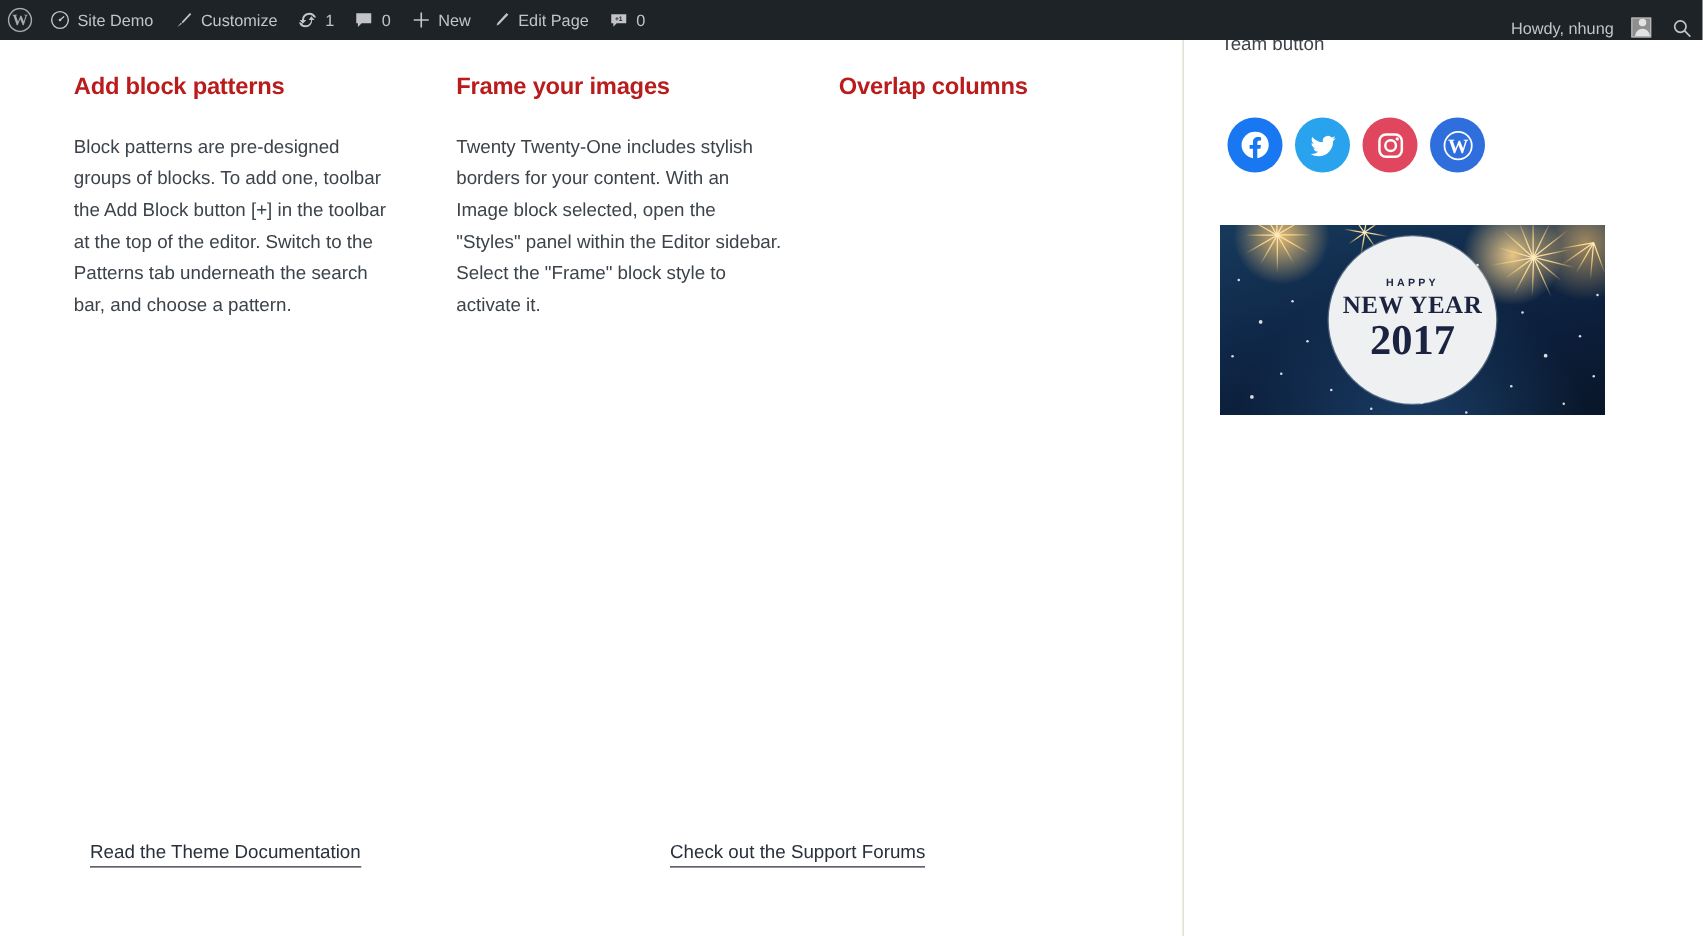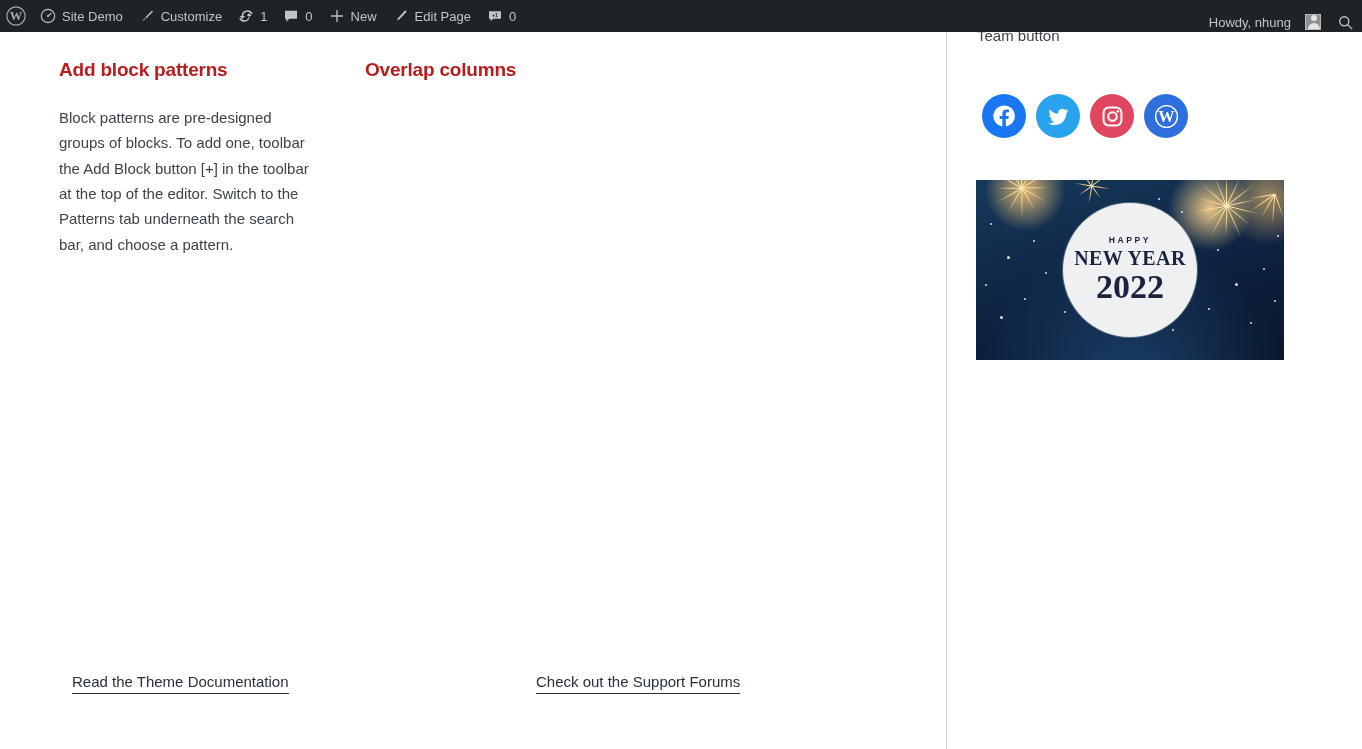--- a/index.html
+++ b/index.html
@@ -363,6 +363,10 @@
     <div class="col">
       <h2>Add block patterns</h2>
       <p>Block patterns are pre-designed groups of blocks. To add one, toolbar the Add Block button [+] in the toolbar at the top of the editor. Switch to the Patterns tab underneath the search bar, and choose a pattern.</p>
+    </div>
+    <div class="col">
+      <h2>Frame your images</h2>
+      <p>Twenty Twenty-One includes stylish borders for your content. With an Image block selected, open the "Styles" panel within the Editor sidebar. Select the "Frame" block style to activate it.</p>
     </div>
     <div class="col">
       <h2>Overlap columns</h2>

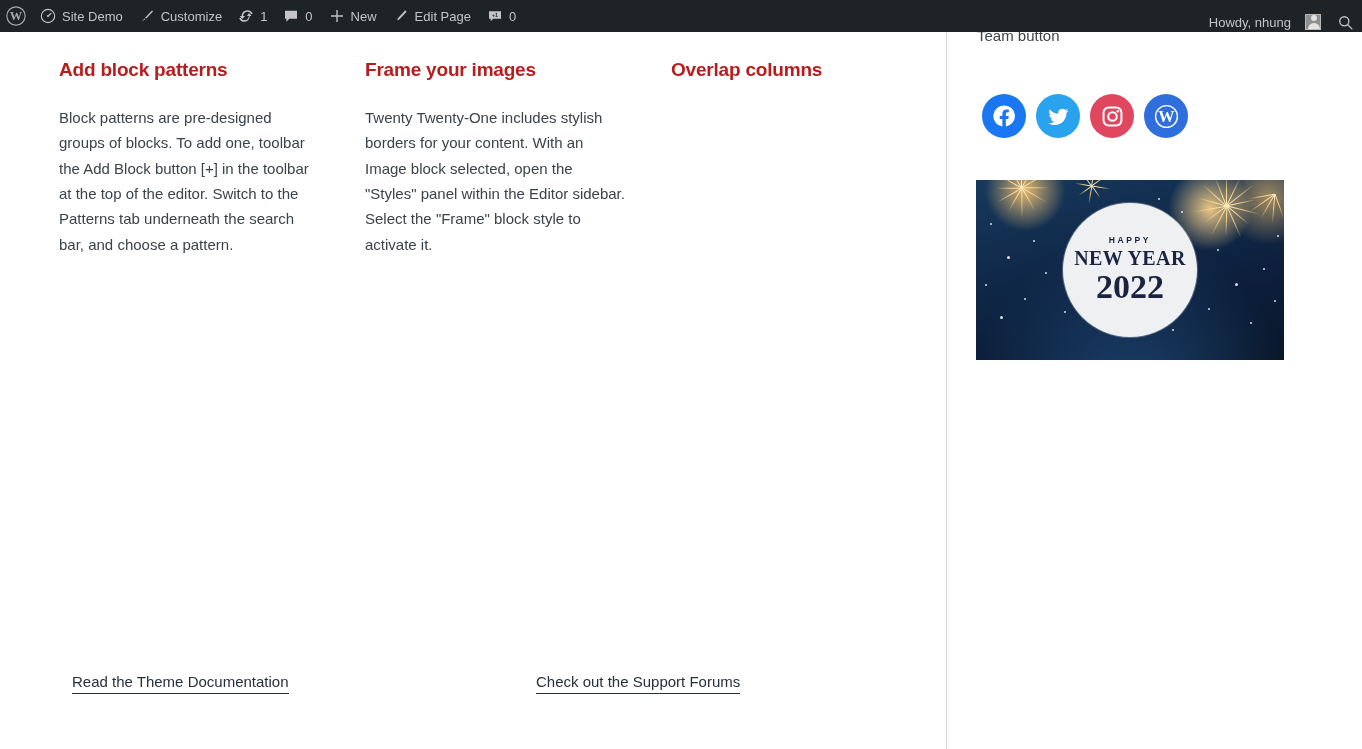--- a/index.html
+++ b/index.html
@@ -177,7 +177,7 @@
     left: -1px;
     top: 148px;
     width: 308px;
-    height: 180px;
+    height: 152px;
     overflow: hidden;
     background: #a16207;
   }

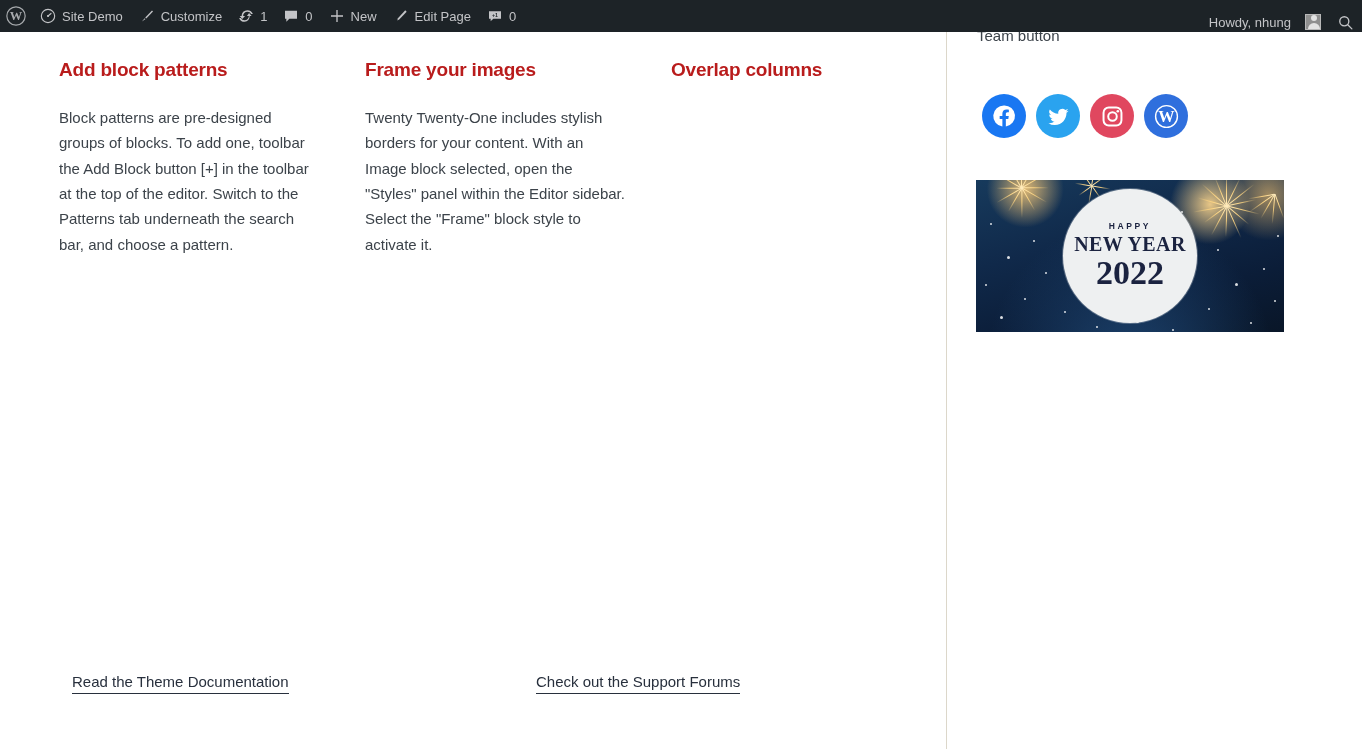--- a/index.html
+++ b/index.html
@@ -498,7 +498,7 @@
         <div class="ny-circle">
           <div class="ny-happy">HAPPY</div>
           <div class="ny-new">NEW YEAR</div>
-          <div class="ny-year">2022</div>
+          <div class="ny-year">2017</div>
         </div>
       </div>
     </figure>

